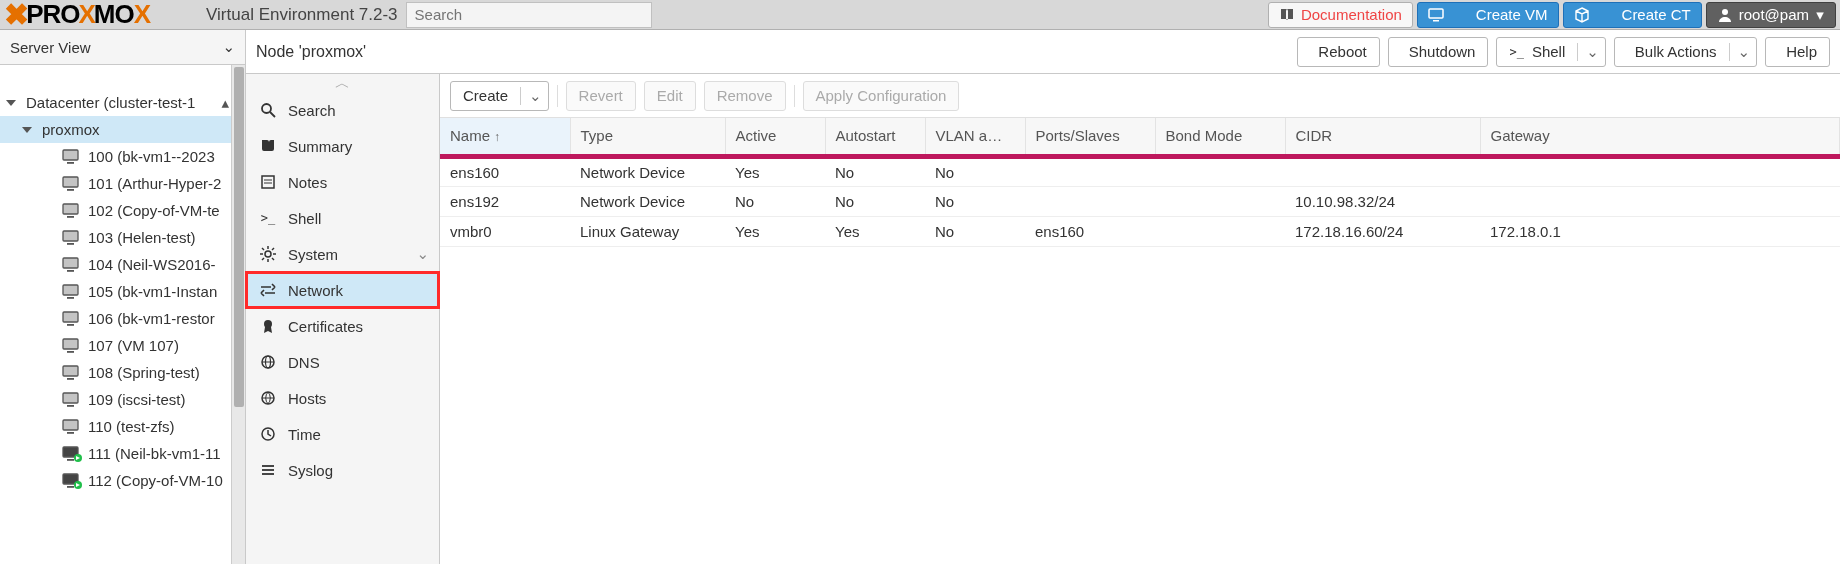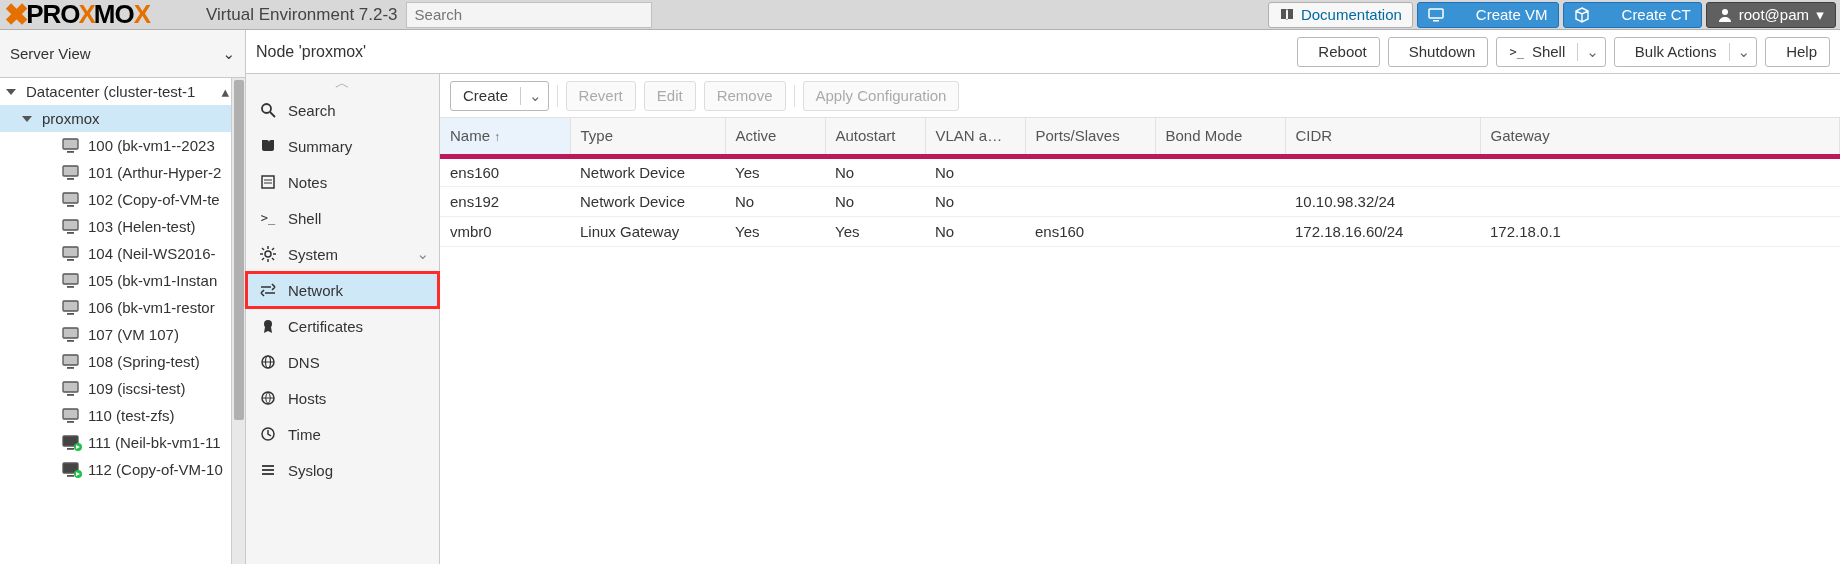--- a/index.html
+++ b/index.html
@@ -14,7 +14,7 @@
   .env-label { font-size: 17px; color: #444; margin-right: 8px; white-space: nowrap; margin-left: 48px; }
   .search-input { width: 246px; height: 26px; border: 1px solid #c0c0c0; background: #f4f4f4; padding: 0 8px; font-size: 15px; }
   .topbar-spacer { flex: 1; }
-  .topbtn { display: inline-flex; align-items: center; gap: 6px; height: 26px; padding: 0 10px; background: #f7f7f7; border: 1px solid #b0b0b0; border-radius: 3px; font-size: 15px; color: #0369a1; cursor: pointer; }
+  .topbtn { display: inline-flex; align-items: center; gap: 6px; height: 26px; padding: 0 10px; background: #f7f7f7; border: 1px solid #b0b0b0; border-radius: 3px; font-size: 15px; color: #ef4444; cursor: pointer; }
   .topbtn.blue { background: #3892d4; border-color: #1e70b8; color: #fff; gap: 32px; }
   .topbtn.dark { background: #606060; border-color: #404040; color: #fff; }
   .topbtn svg, .topbtn .ic { width: 16px; height: 16px; }

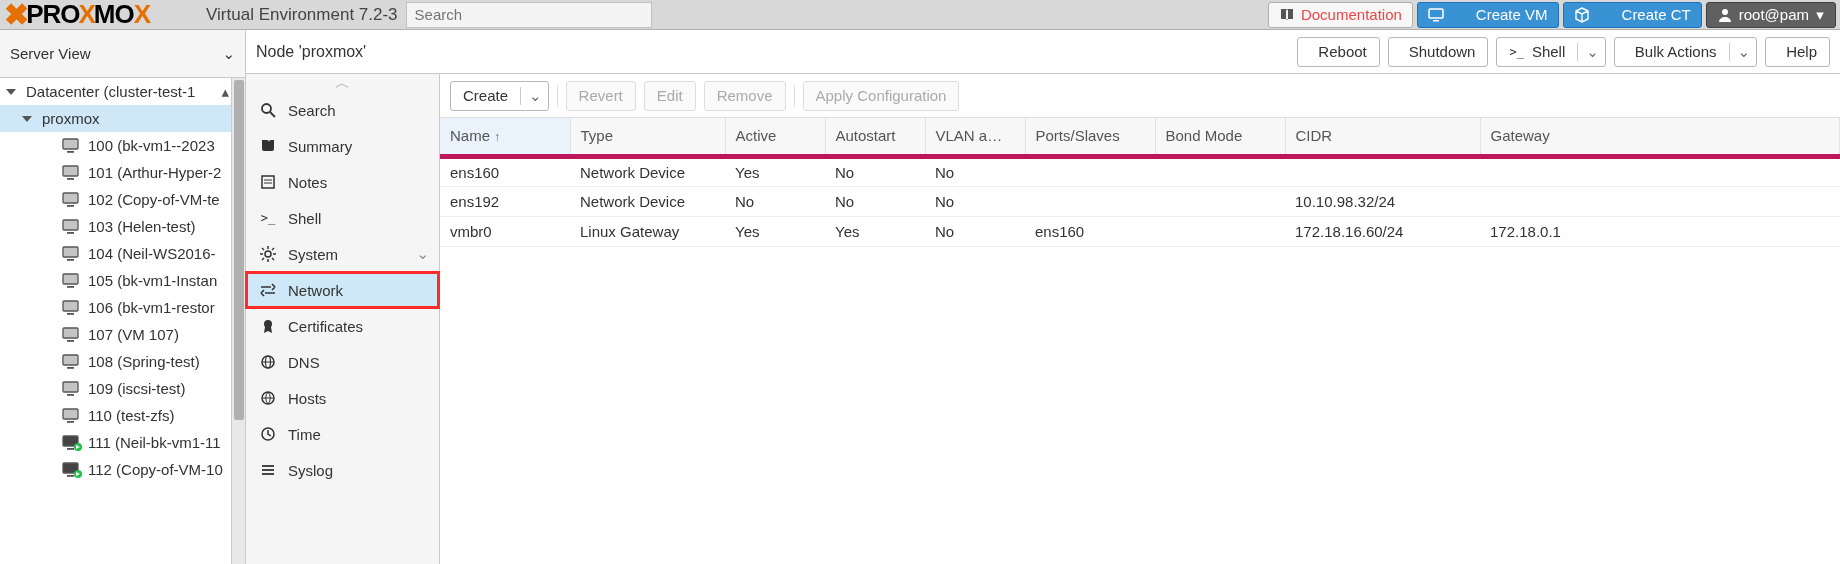--- a/index.html
+++ b/index.html
@@ -25,7 +25,7 @@
 
   
   .left { width: 246px; border-right: 1px solid #c9c9c9; display: flex; flex-direction: column; background: #fff; }
-  .view-select { height: 48px; display: flex; align-items: center; justify-content: space-between; padding: 0 10px; border-bottom: 1px solid #c9c9c9; color: #333; background: #f5f5f5; }
+  .view-select { height: 35px; display: flex; align-items: center; justify-content: space-between; padding: 0 10px; border-bottom: 1px solid #c9c9c9; color: #333; background: #f5f5f5; }
   .tree { flex: 1; overflow: hidden; position: relative; }
   .tree-scroll { position: absolute; inset: 0; overflow-y: hidden; }
   .tree-row { display: flex; align-items: center; height: 27px; padding-left: 8px; gap: 6px; white-space: nowrap; overflow: hidden; }

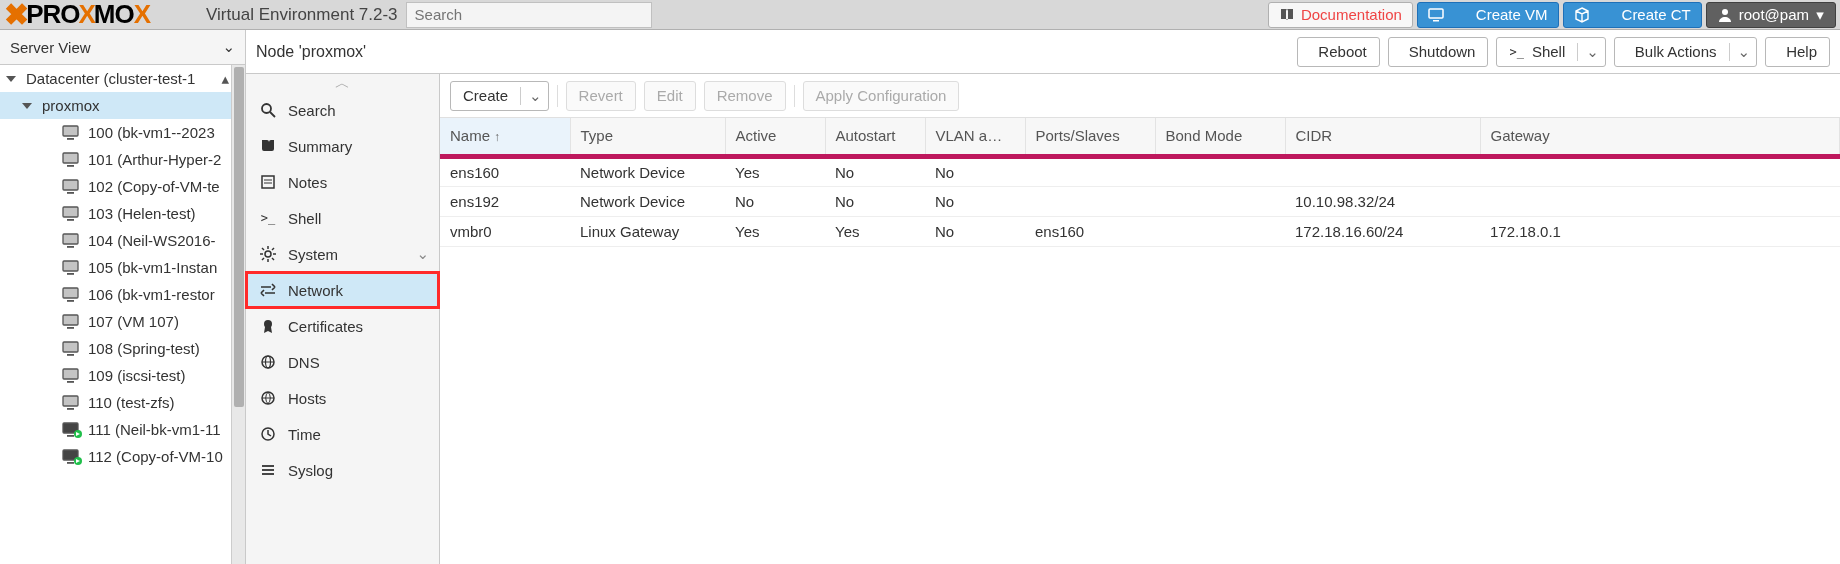--- a/index.html
+++ b/index.html
@@ -27,7 +27,7 @@
   .left { width: 246px; border-right: 1px solid #c9c9c9; display: flex; flex-direction: column; background: #fff; }
   .view-select { height: 35px; display: flex; align-items: center; justify-content: space-between; padding: 0 10px; border-bottom: 1px solid #c9c9c9; color: #333; background: #f5f5f5; }
   .tree { flex: 1; overflow: hidden; position: relative; }
-  .tree-scroll { position: absolute; inset: 0; overflow-y: hidden; }
+  .tree-scroll { position: absolute; inset: 0; overflow-y: hidden; margin-top: 24px; }
   .tree-row { display: flex; align-items: center; height: 27px; padding-left: 8px; gap: 6px; white-space: nowrap; overflow: hidden; }
   .tree-row.l1 { padding-left: 8px; }
   .tree-row.l2 { padding-left: 24px; }

